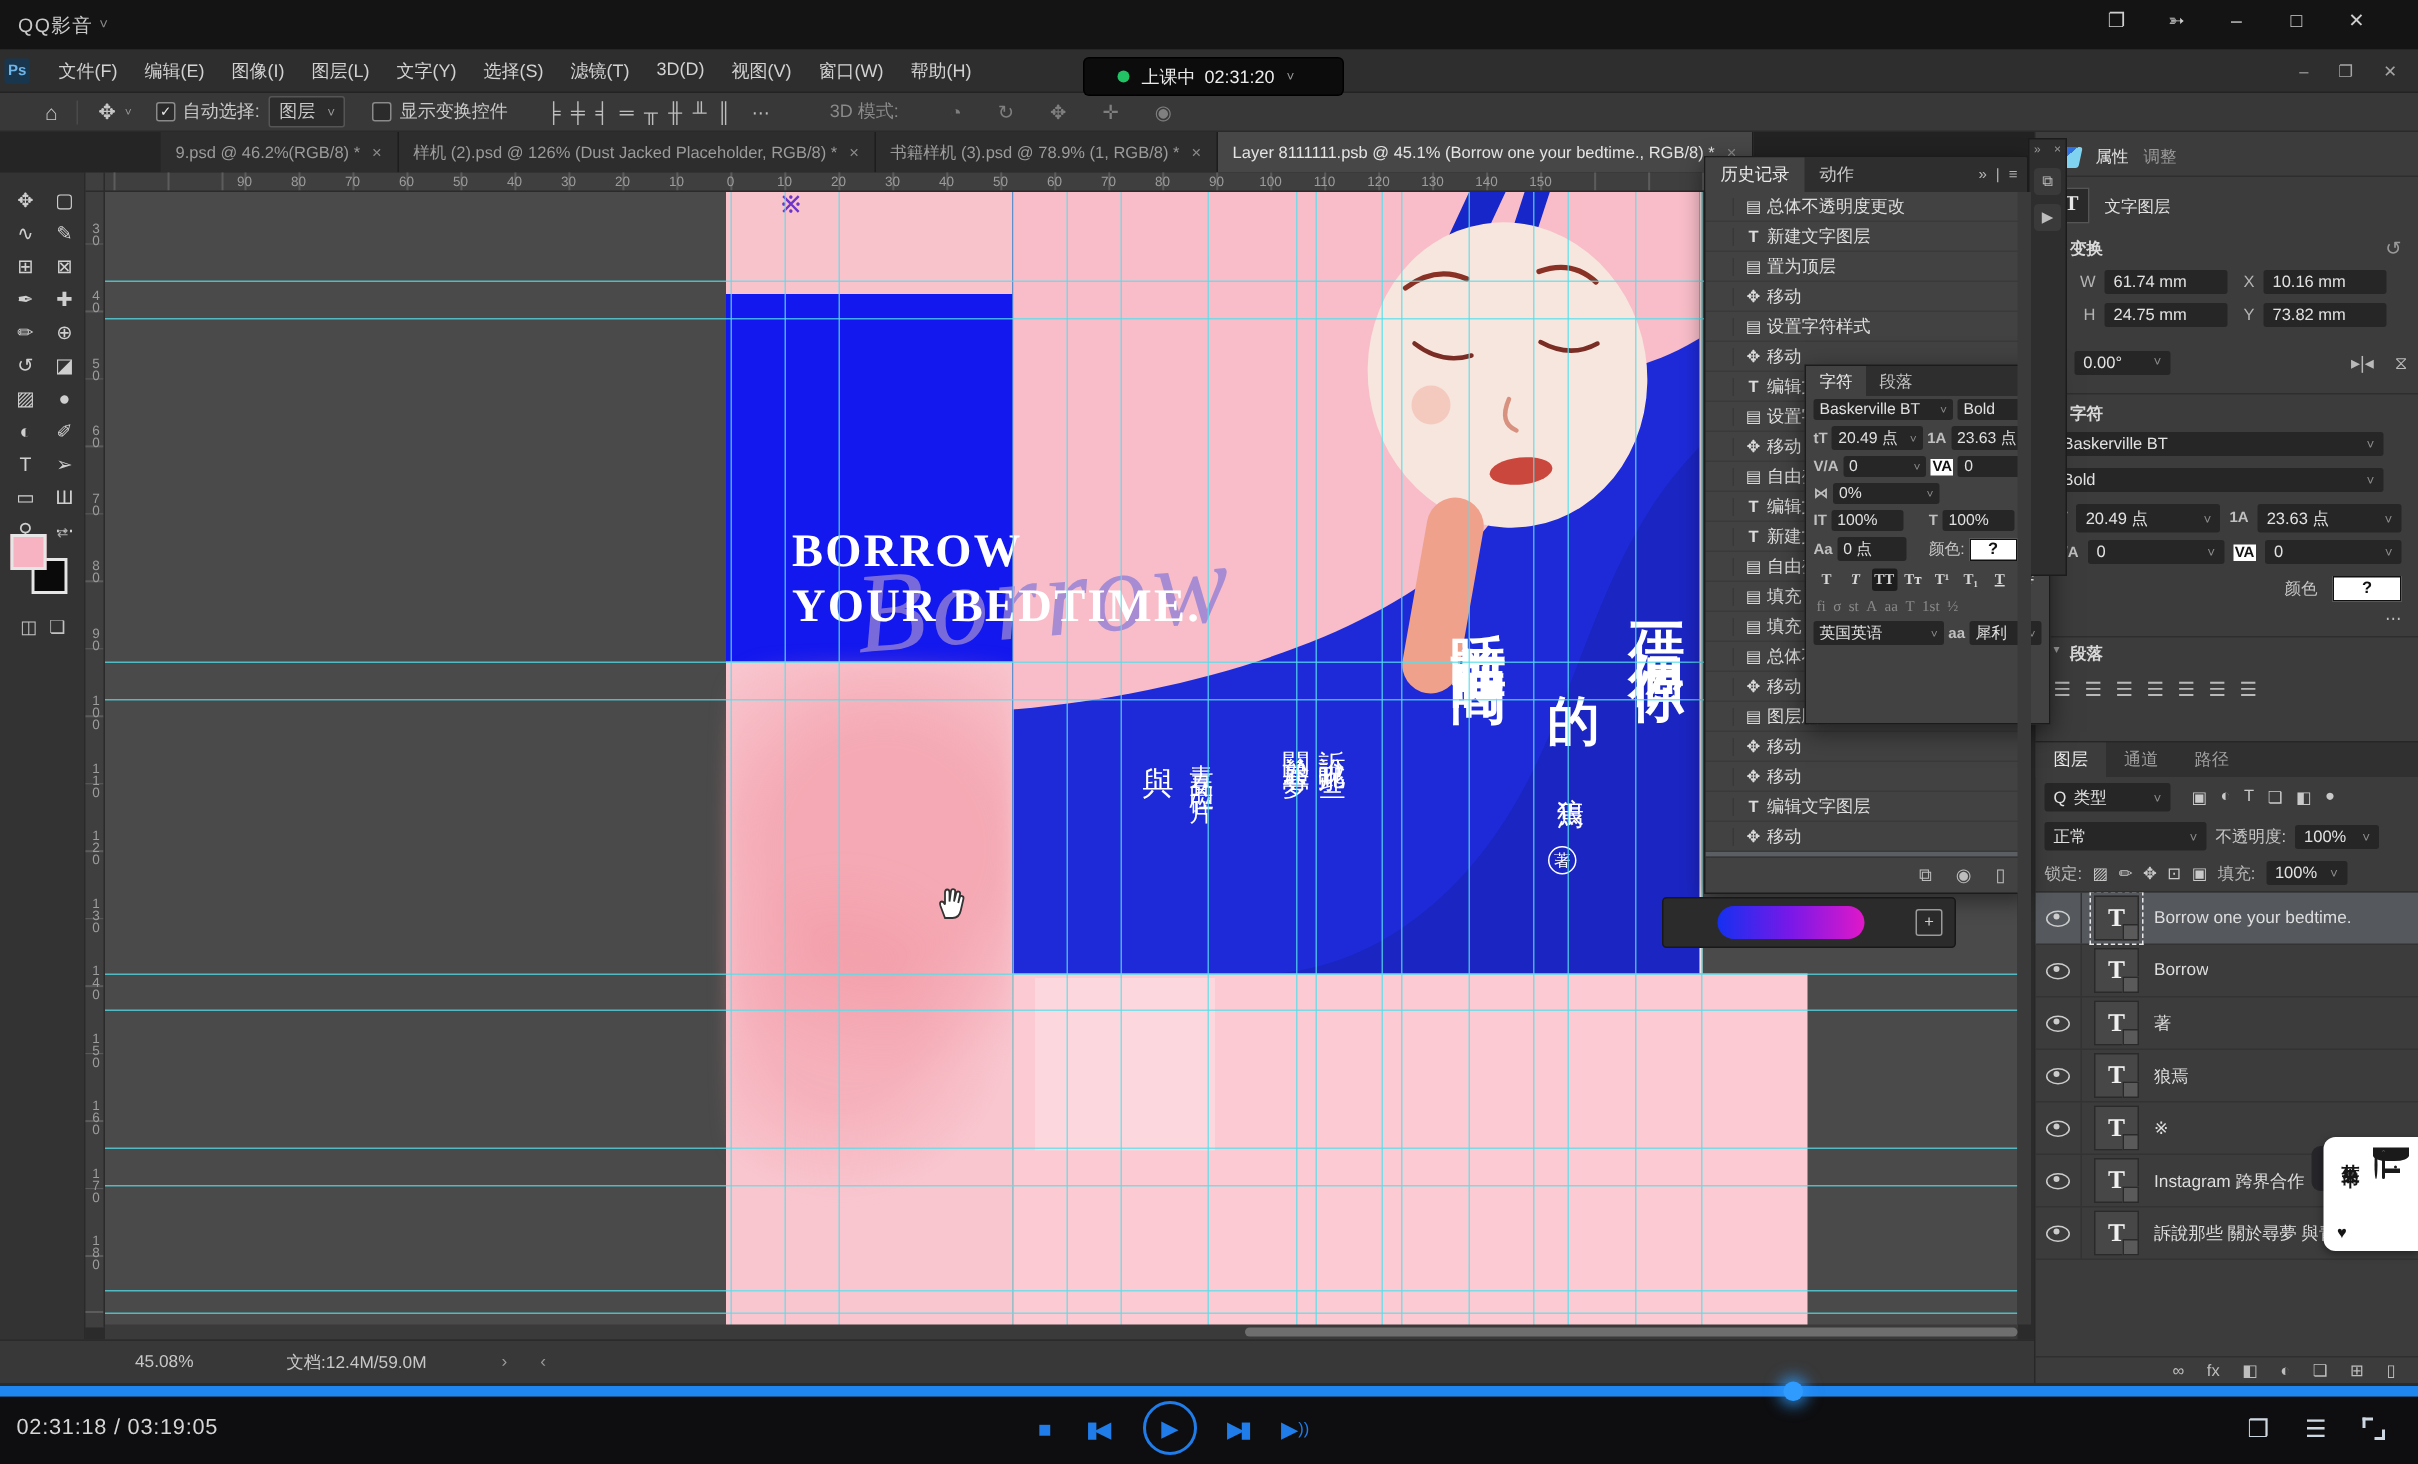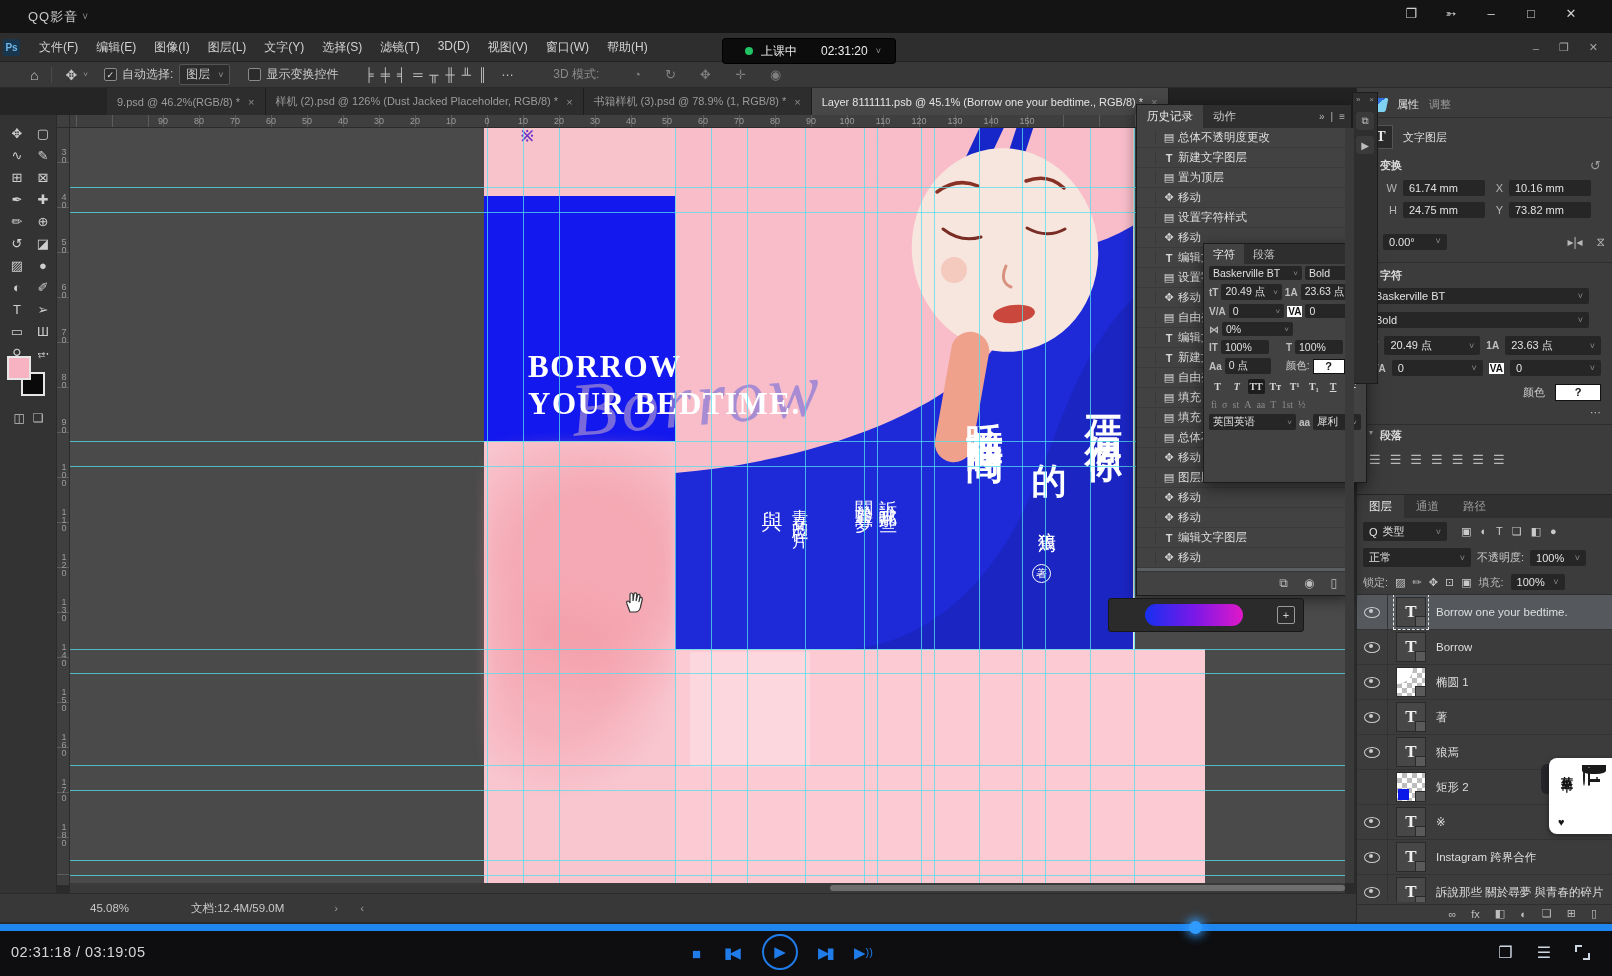--- a/index.html
+++ b/index.html
@@ -8,7 +8,7 @@
   .abs{position:absolute;}
   
   .qqbar{left:0;top:0;width:1612px;height:33px;background:#141414;color:#c9c9c9;display:flex;align-items:center;}
-  .qqbar .appname{margin-left:28px;font-size:13px;letter-spacing:1px;}
+  .qqbar .appname{margin-left:12px;font-size:13px;letter-spacing:1px;}
   .qqbar .chev{color:#8a8a8a;font-size:10px;margin-left:4px;}
   .qqbar .vtitle{position:absolute;left:0;right:0;text-align:center;font-size:12.5px;color:#d4d4d4;}
   .qqbar .wctl{position:absolute;top:6px;display:flex;gap:22px;color:#cfcfcf;font-size:13px;right:32px;}

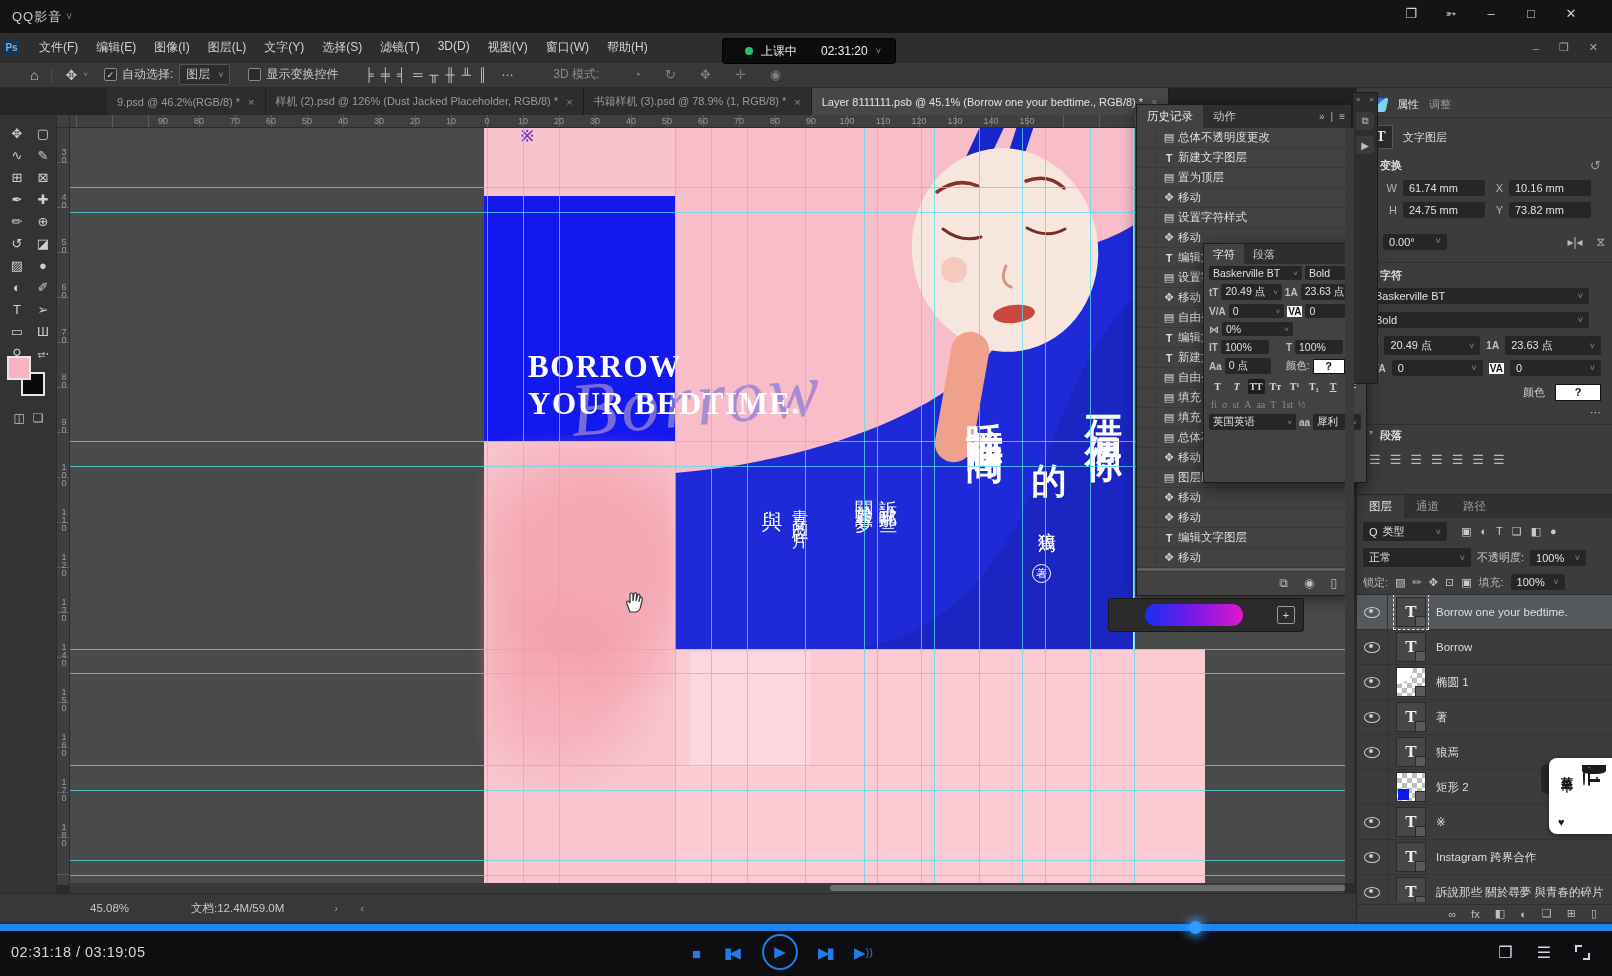--- a/index.html
+++ b/index.html
@@ -265,7 +265,7 @@
   <div class="abs badge">
     <span class="dot"></span>
     <span class="btxt">上课中</span>
-    <span class="btxt" style="margin-left:24px">02:31:20</span>
+    <span class="btxt" style="margin-left:6px">02:31:20</span>
     <span class="chev">˅</span>
   </div>
 

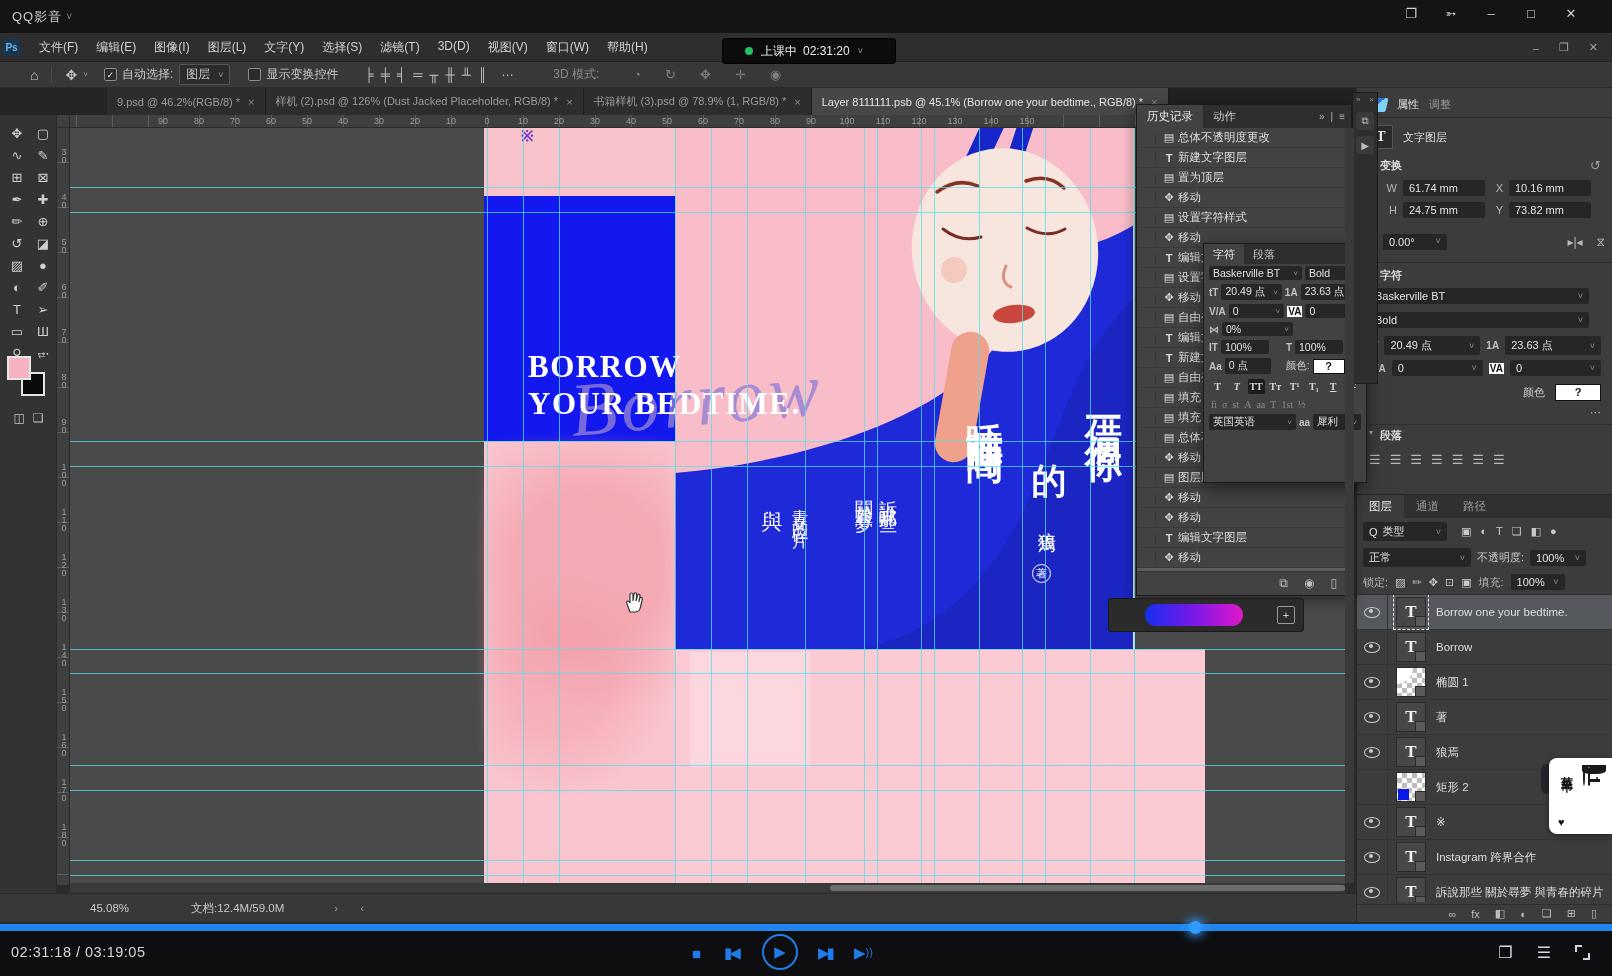--- a/index.html
+++ b/index.html
@@ -918,15 +918,6 @@
           <span class="llab">Borrow</span>
         </div>
 
-        <div class="lrow">
-          <span class="leyew">
-            <span class="leye on"></span>
-          </span>
-          <span class="lthumb" data-kind="ellipse">
-            <span class="badge2"></span>
-          </span>
-          <span class="llab">椭圆 1</span>
-        </div>
 
         <div class="lrow">
           <span class="leyew">

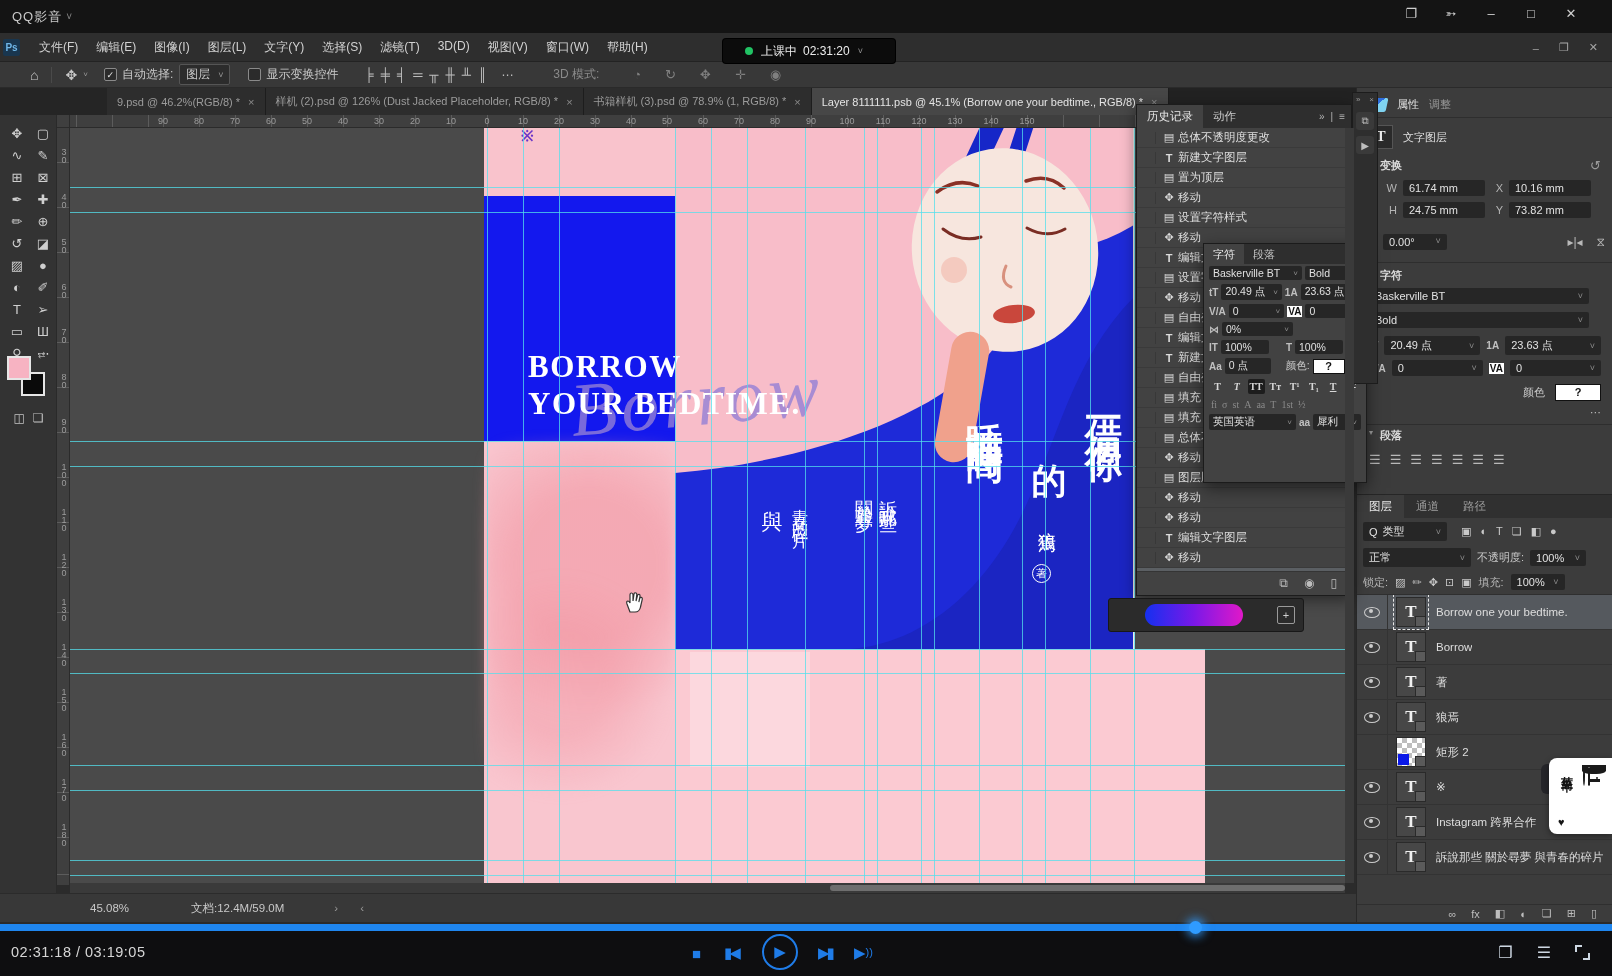--- a/index.html
+++ b/index.html
@@ -939,13 +939,6 @@
           <span class="llab">狼焉</span>
         </div>
 
-        <div class="lrow">
-          <span class="leyew"></span>
-          <span class="lthumb" data-kind="rect">
-            <span class="badge2"></span>
-          </span>
-          <span class="llab">矩形 2</span>
-        </div>
 
         <div class="lrow">
           <span class="leyew">

